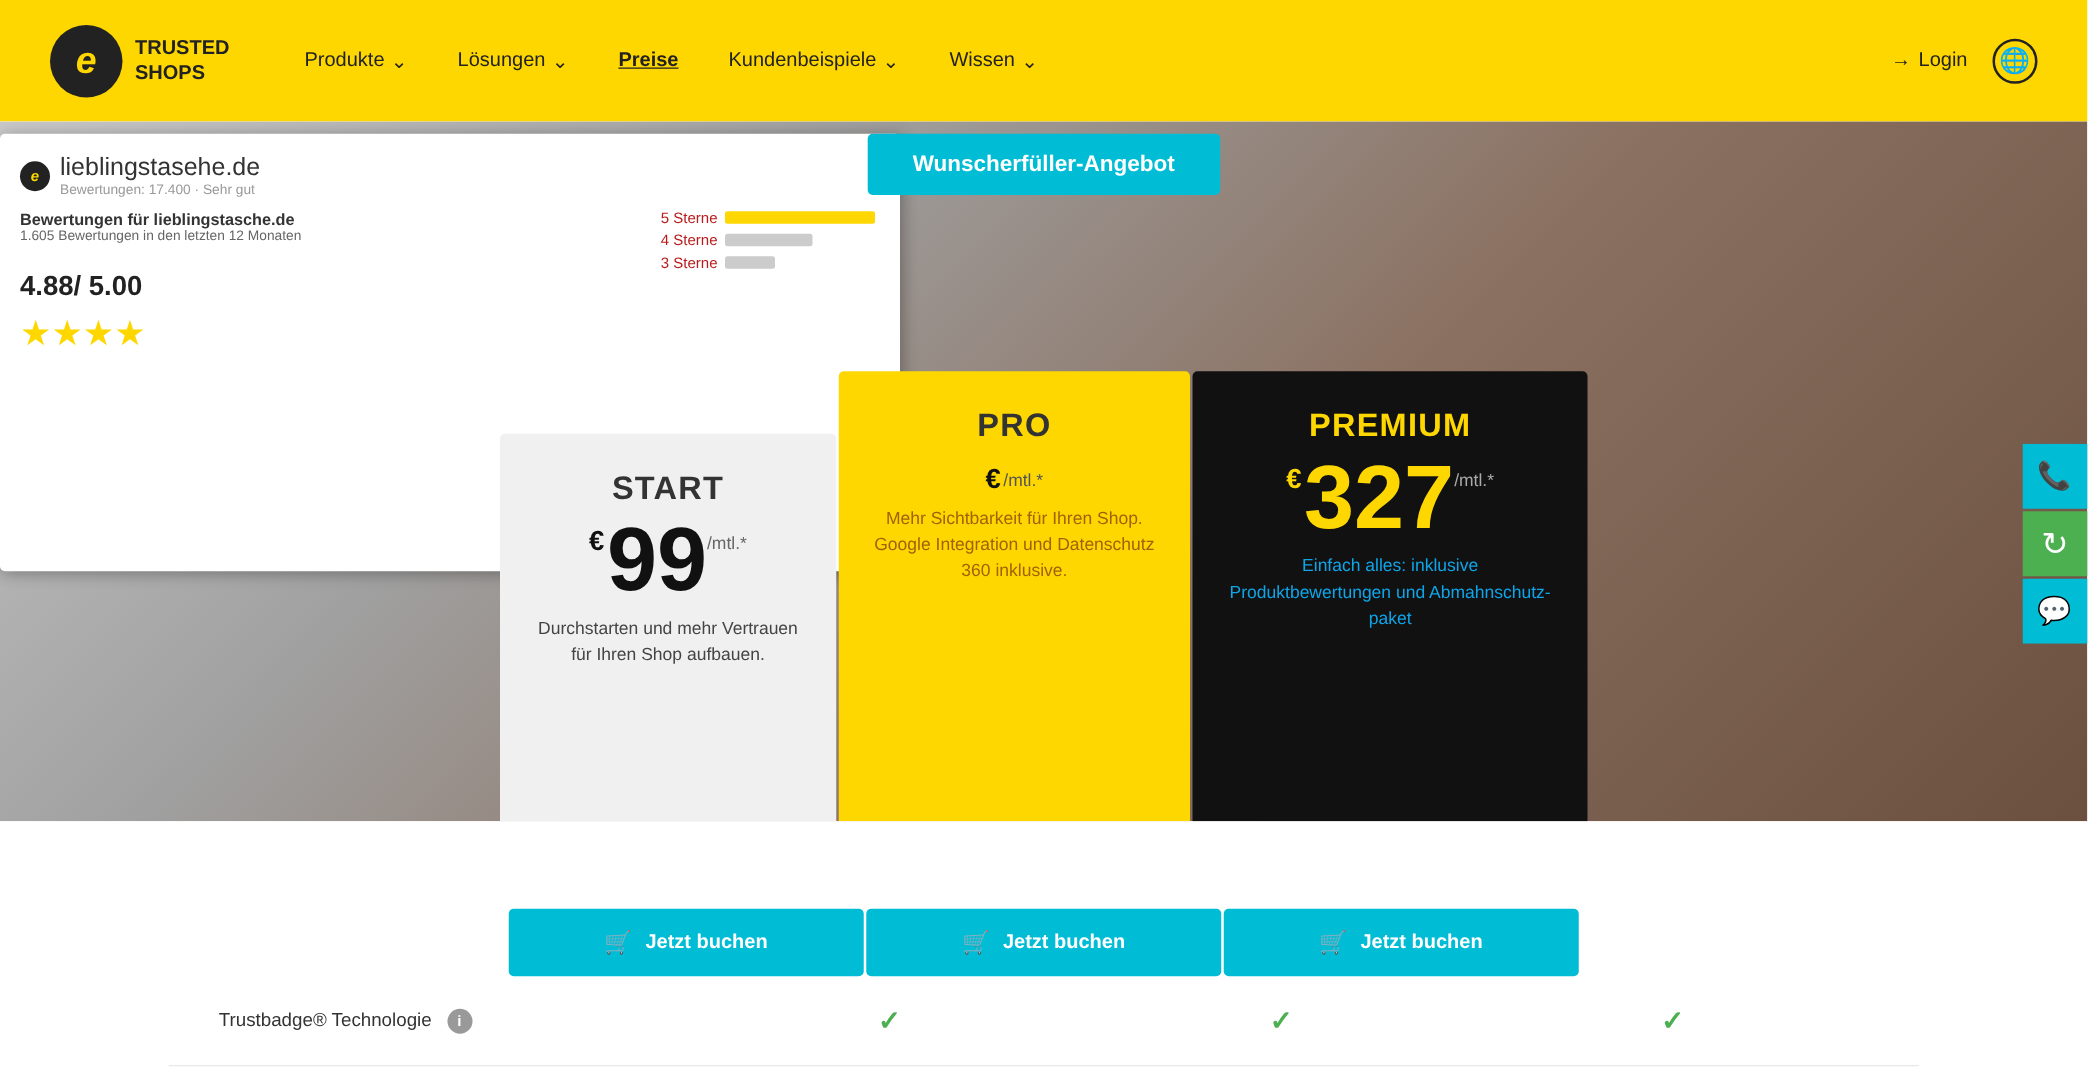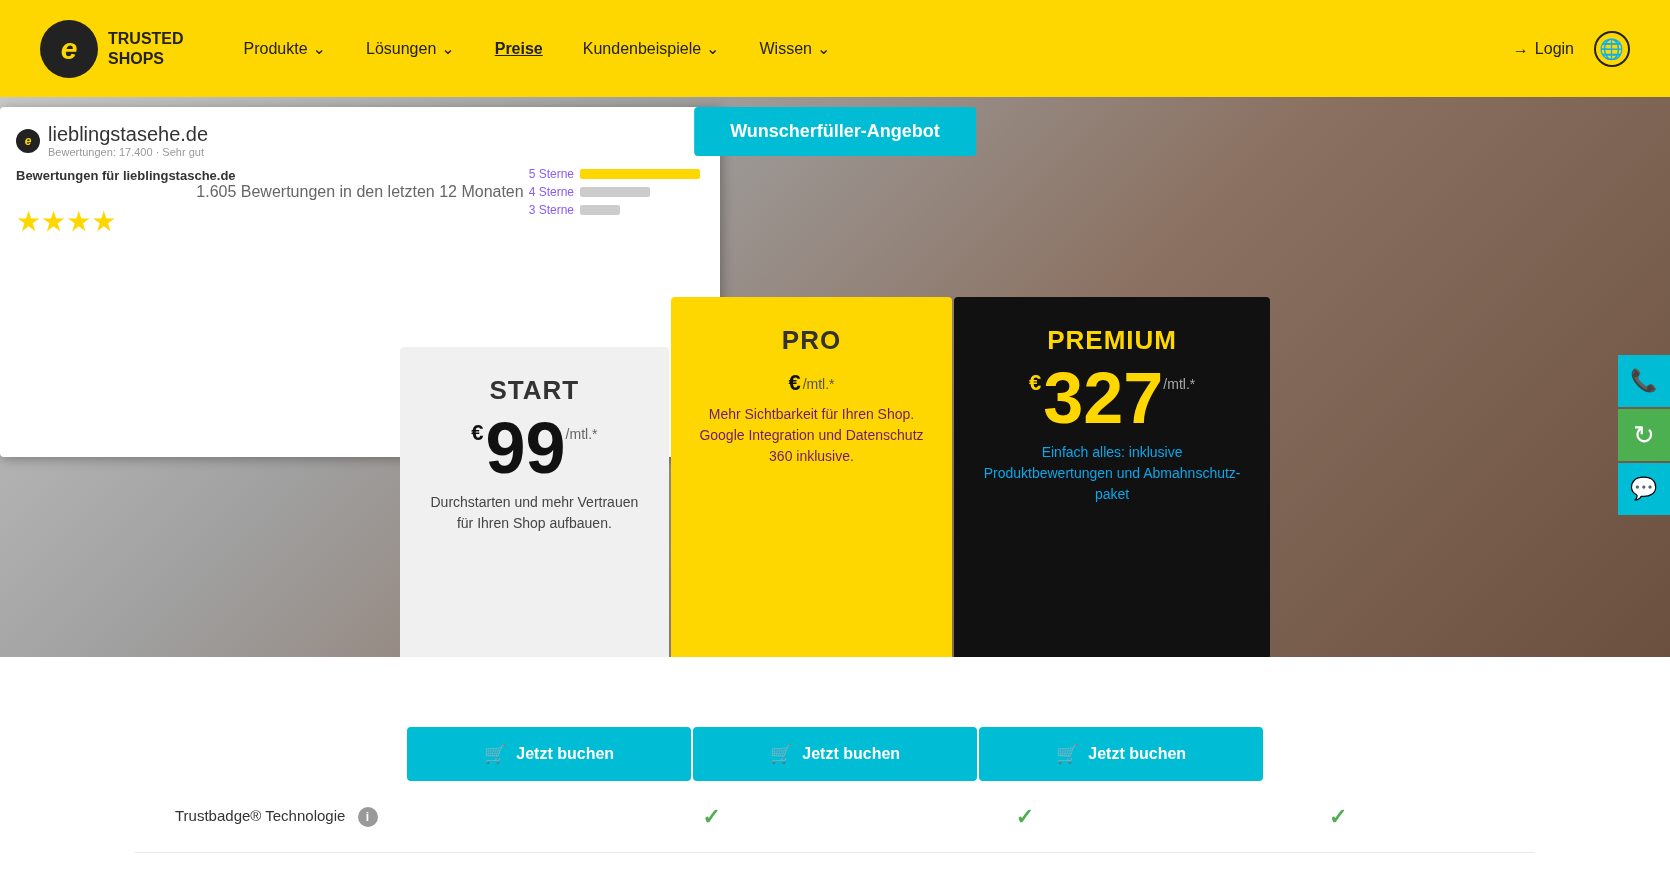--- a/index.html
+++ b/index.html
@@ -156,7 +156,7 @@
       align-items: center;
       gap: 6px;
       font-size: 12px;
-      color: #8b5cf6;
+      color: #b91c1c;
       margin-bottom: 4px;
     }
     .bar {

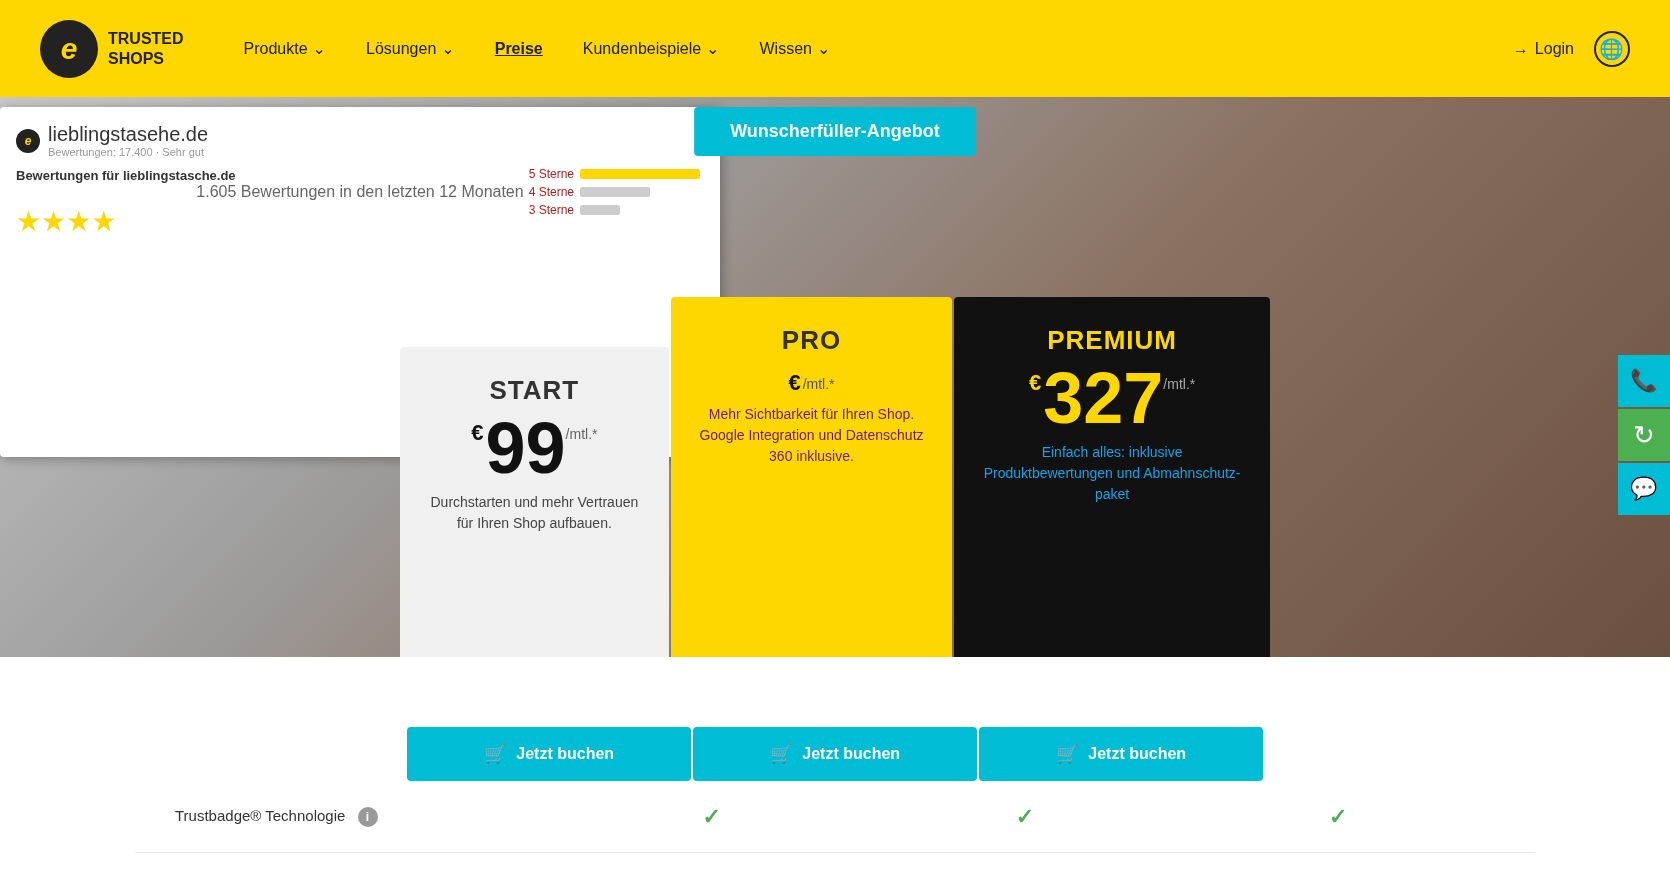--- a/index.html
+++ b/index.html
@@ -174,9 +174,8 @@
       margin-top: 8px;
     }
     .screenshot-count {
-      font-size: 16px;
+      font-size: 11px;
       color: #666;
-      text-align: center;
     }
 
     

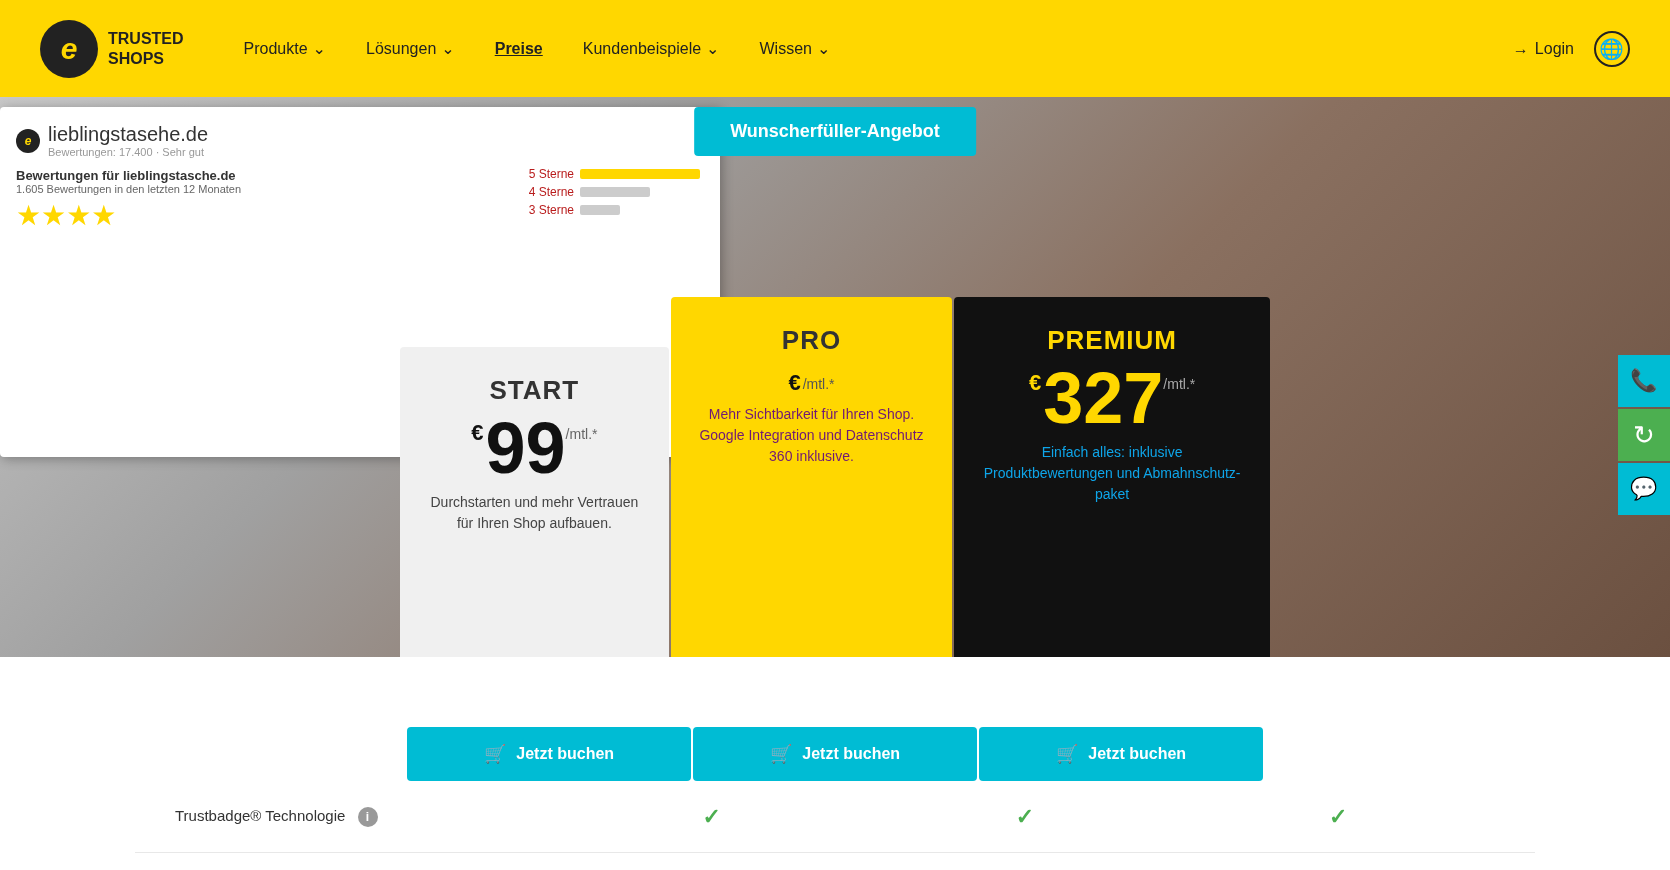--- a/index.html
+++ b/index.html
@@ -484,6 +484,9 @@
     </div>
     <div class="screenshot-title">Bewertungen für lieblingstasche.de</div>
     <div class="screenshot-count">1.605 Bewertungen in den letzten 12 Monaten</div>
+    <div class="screenshot-score">
+      <span>4.88</span><span>/ 5.00</span>
+    </div>
     <div class="stars">★★★★</div>
     <div class="screenshot-bars">
       <div class="bar-row">

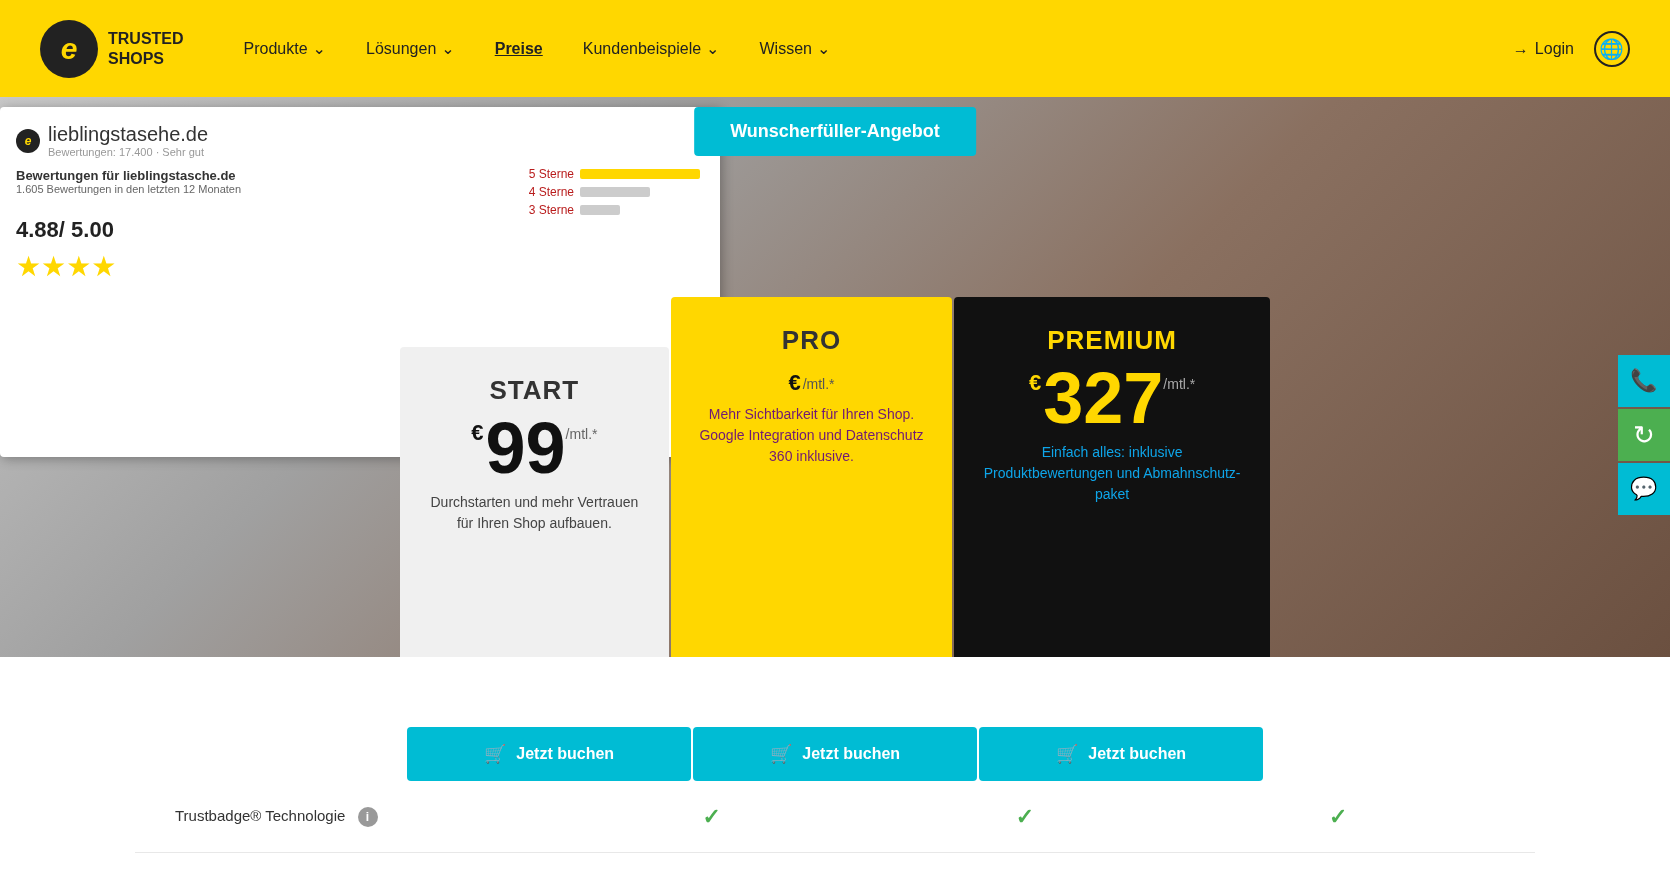--- a/index.html
+++ b/index.html
@@ -282,7 +282,7 @@
       margin-top: 8px;
     }
     .card-start .card-desc { color: #444; }
-    .card-pro .card-desc { color: #701a75; }
+    .card-pro .card-desc { color: #a16207; }
     .card-premium .card-desc { color: #0ea5e9; }
 
     

